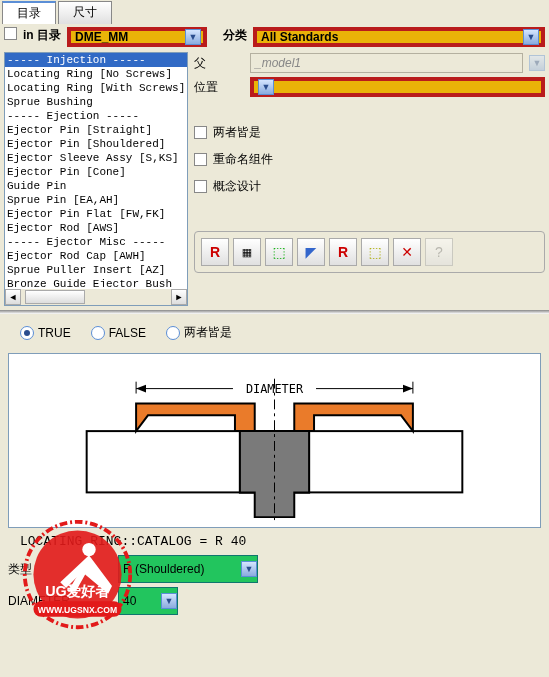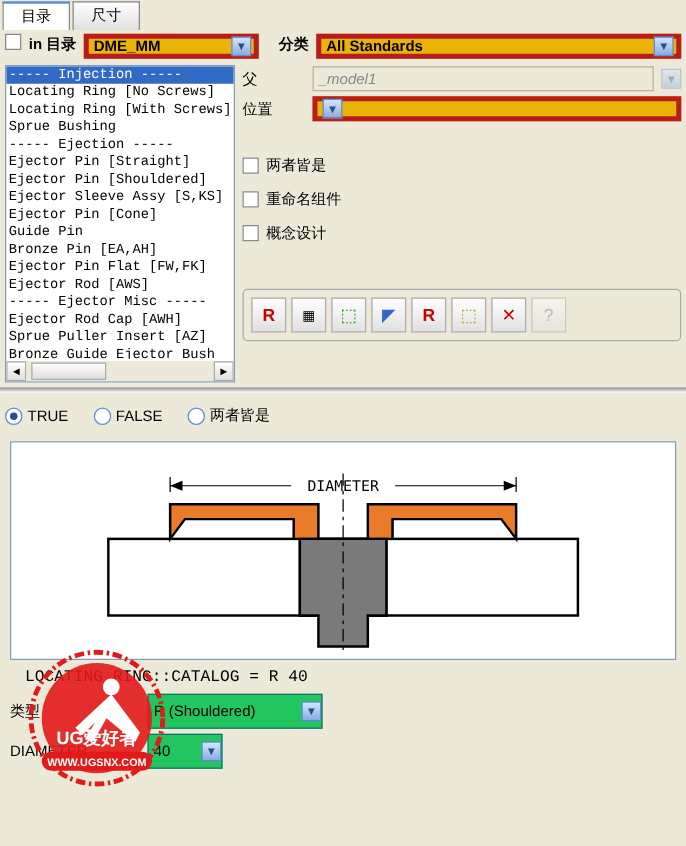--- a/index.html
+++ b/index.html
@@ -296,7 +296,7 @@
         <div class="list-item">Ejector Sleeve Assy [S,KS]</div>
         <div class="list-item">Ejector Pin [Cone]</div>
         <div class="list-item">Guide Pin</div>
-        <div class="list-item">Bronze Pin [EA,AH]</div>
+        <div class="list-item">Sprue Pin [EA,AH]</div>
         <div class="list-item">Ejector Pin Flat [FW,FK]</div>
         <div class="list-item">Ejector Rod [AWS]</div>
         <div class="list-item">----- Ejector Misc -----</div>

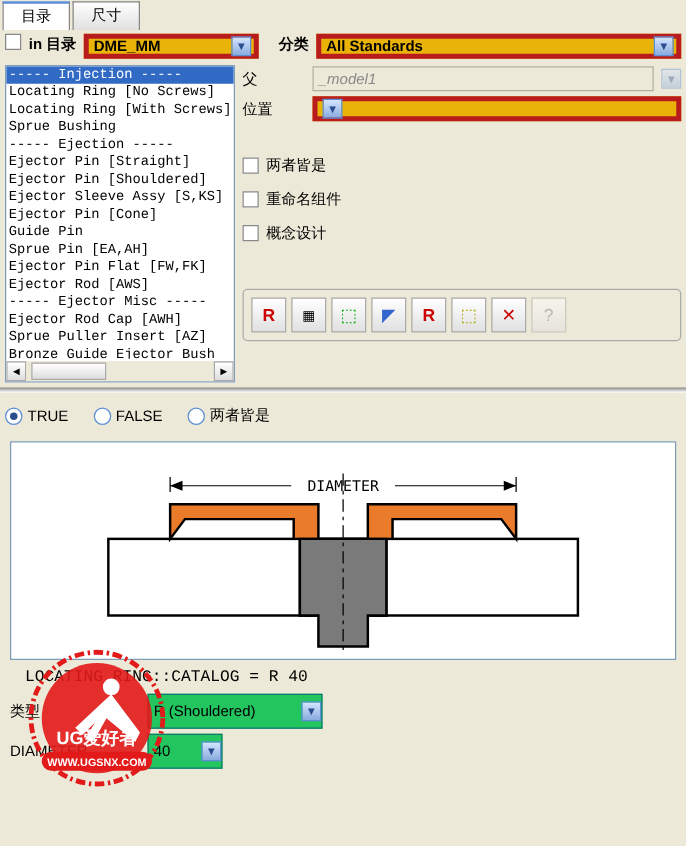--- a/index.html
+++ b/index.html
@@ -192,7 +192,7 @@
       display: flex;
       align-items: center;
       gap: 20px;
-      padding: 8px 4px;
+      padding: 8px 20px;
       background: #ece9d8;
     }
     .radio-item {

